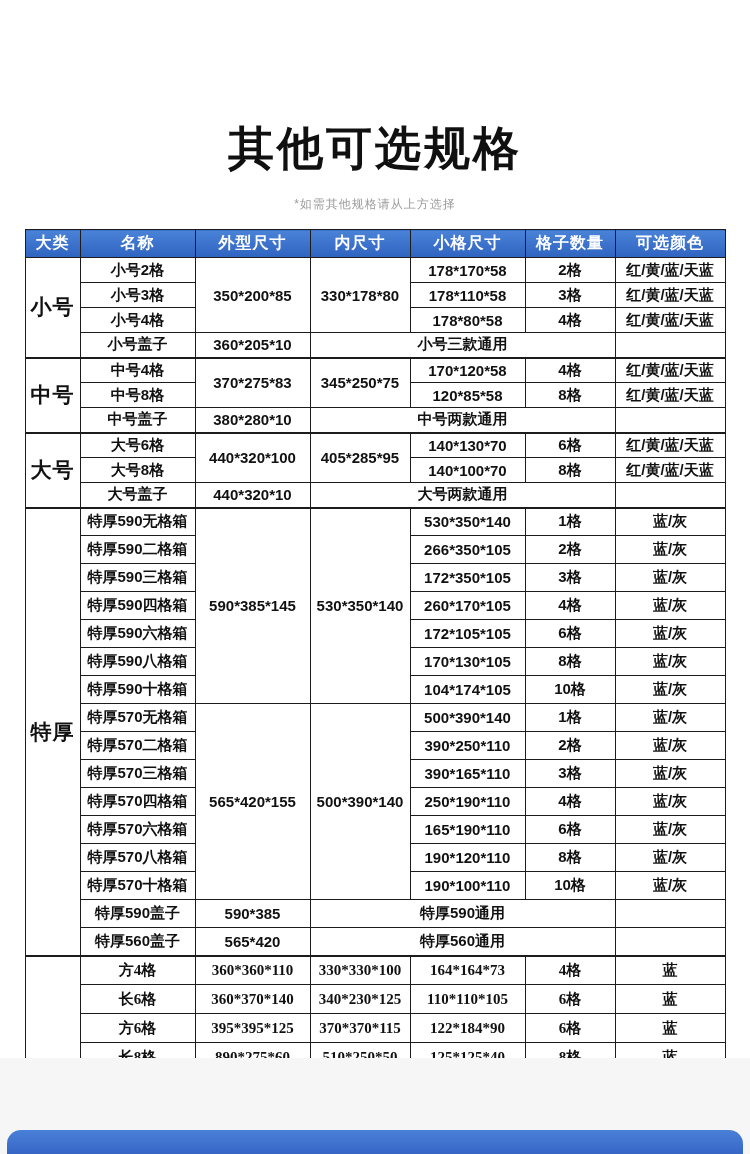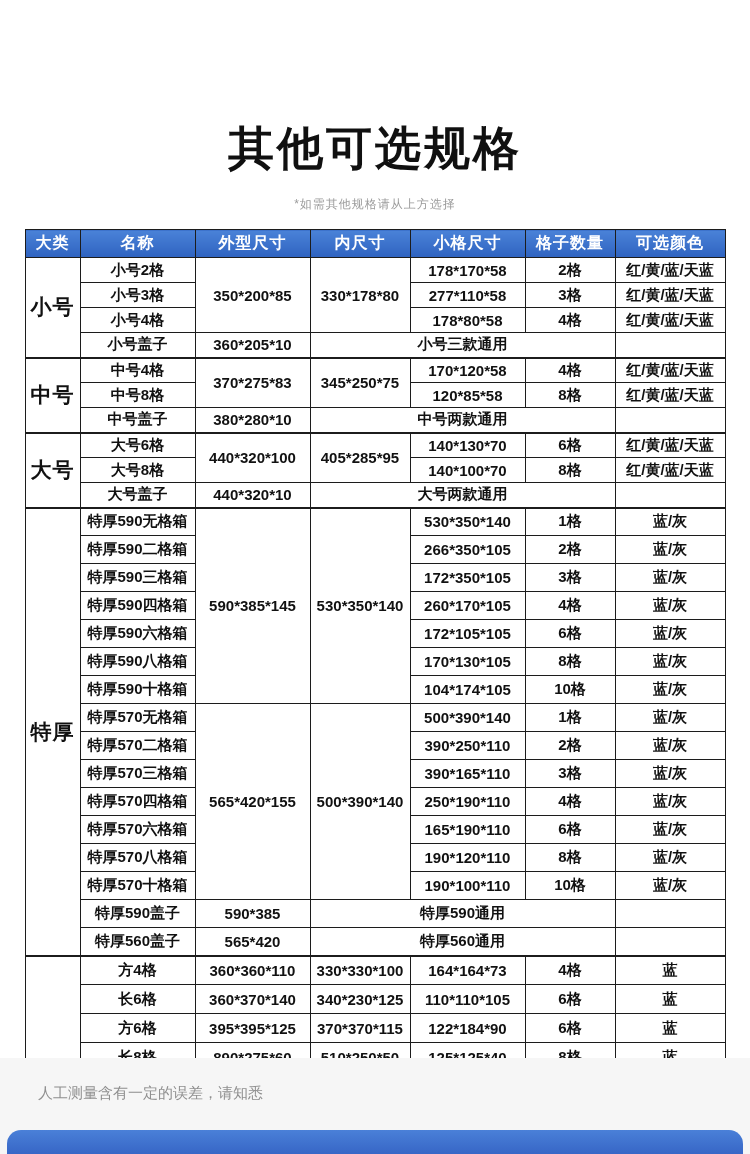--- a/index.html
+++ b/index.html
@@ -118,7 +118,7 @@
       </tr>
       <tr>
         <td>小号3格</td>
-        <td>277*110*58</td>
+        <td>178*110*58</td>
         <td>3格</td>
         <td>红/黄/蓝/天蓝</td>
       </tr>

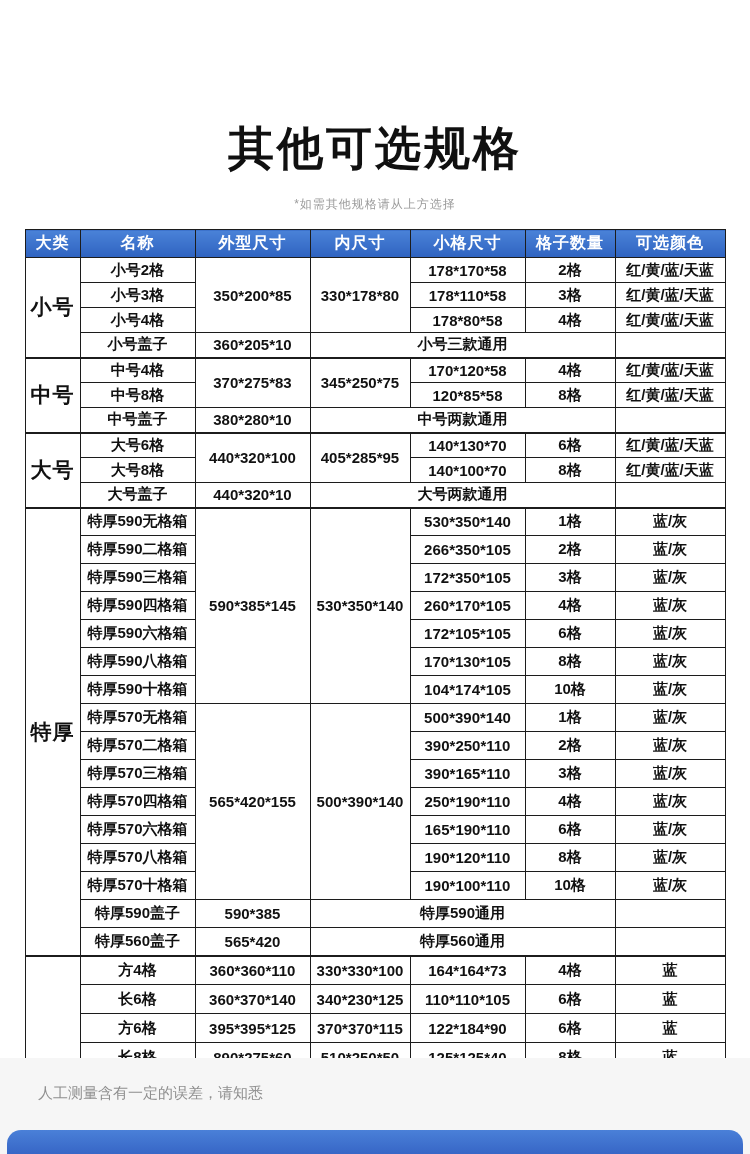--- a/index.html
+++ b/index.html
@@ -56,7 +56,7 @@
   }
   table.spec td.cat { font-size: 21px; letter-spacing: 1px; }
   tr.tall td   { height: 28px; }
-  tr.taller td { height: 29px; }
+  tr.taller td { height: 29px; font-family: Liberation Serif, serif; }
   tr.group-start td { border-top: 2px solid #1c1c1c; }
   .footer-strip {
     position: absolute;

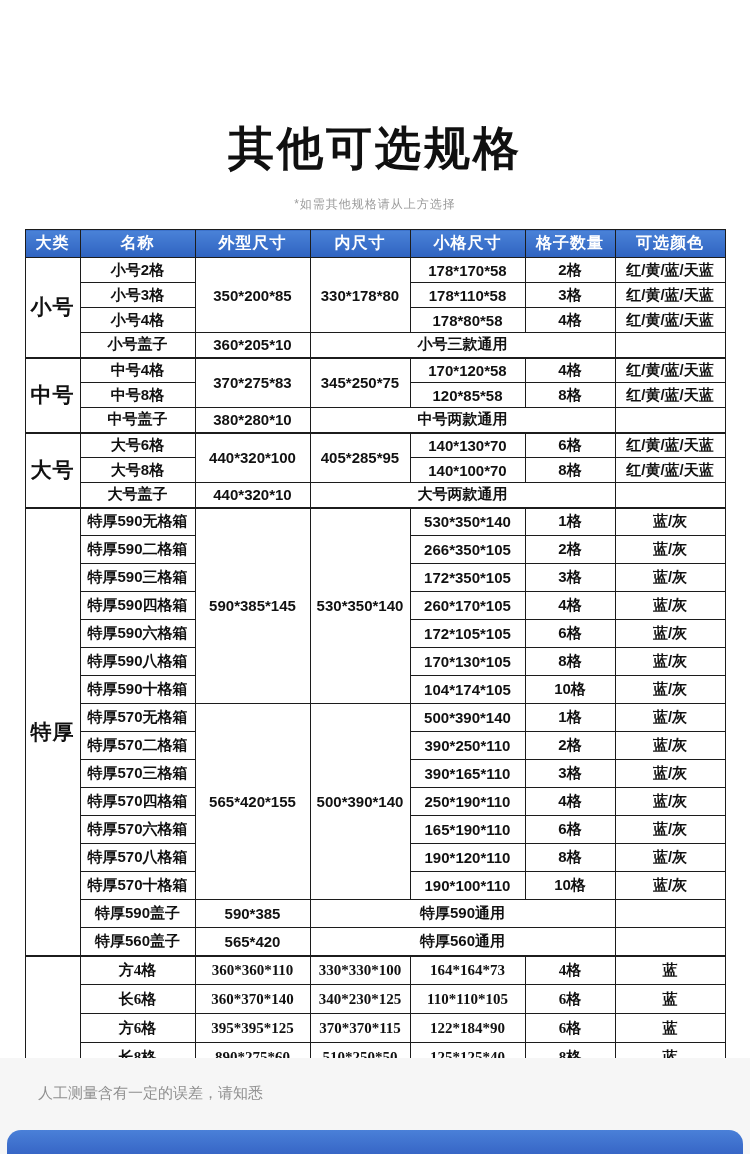--- a/index.html
+++ b/index.html
@@ -322,7 +322,6 @@
   </table>
 
 <div class="footer-strip">
-  <div class="footer-note">人工测量含有一定的误差，请知悉</div>
   <div class="bottom-bar"></div>
 </div>
 

